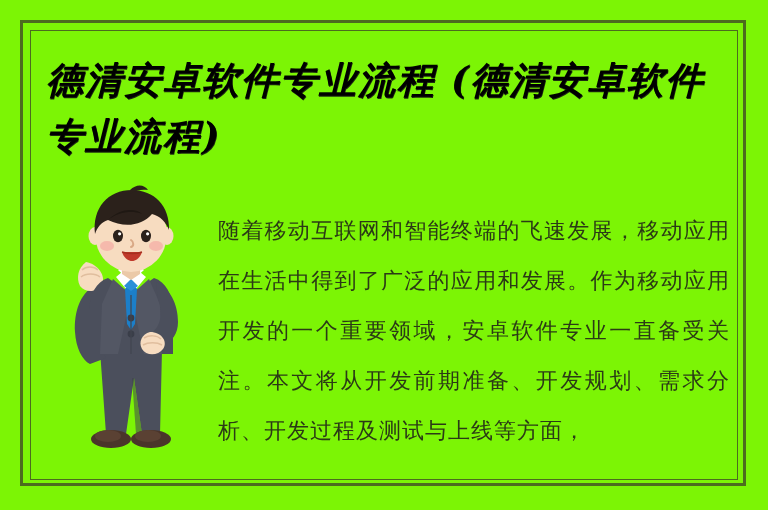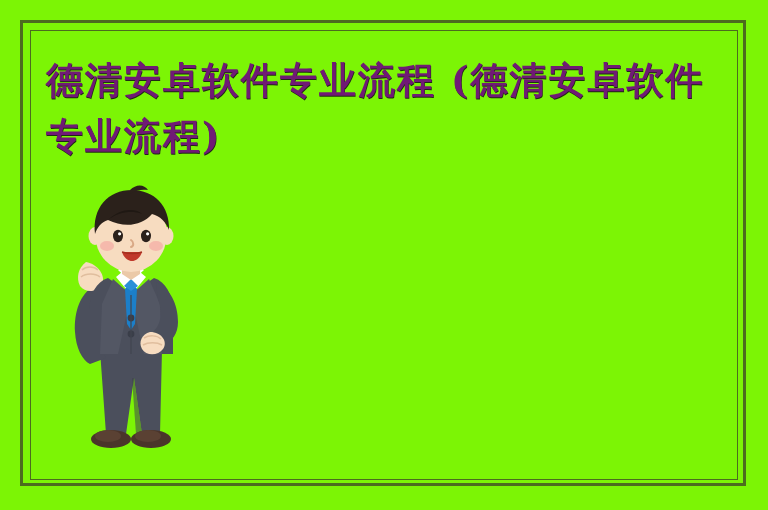--- a/index.html
+++ b/index.html
@@ -53,8 +53,9 @@
     font-size: 37px;
     line-height: 56px;
     font-weight: 700;
+    font-style: italic;
     letter-spacing: 2px;
-    color: #701a75;
+    color: #000000;
     text-shadow: 0.5px 0.5px 0 #1E2A12;
     white-space: pre-wrap;
   }

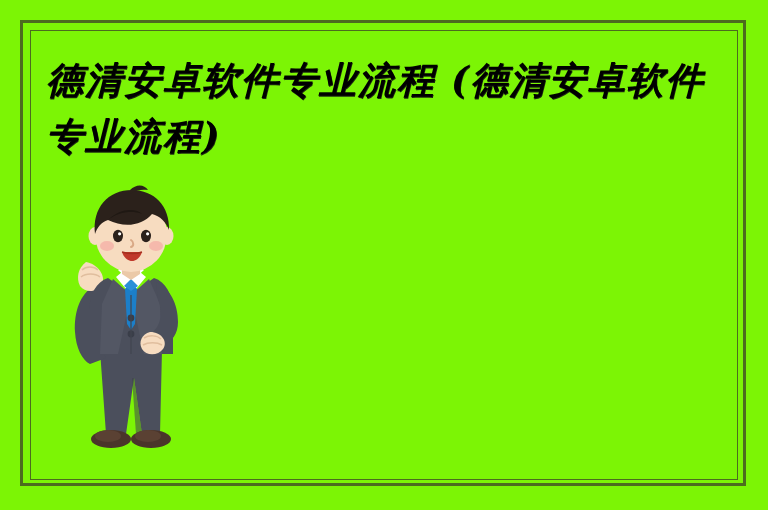--- a/index.html
+++ b/index.html
@@ -95,6 +95,7 @@
 
   <div class="title">德清安卓软件专业流程 (德清安卓软件专业流程)</div>
 
+  <p class="body-text">随着移动互联网和智能终端的飞速发展，移动应用在生活中得到了广泛的应用和发展。作为移动应用开发的一个重要领域，安卓软件专业一直备受关注。本文将从开发前期准备、开发规划、需求分析、开发过程及测试与上线等方面，</p>
 
   <div class="figure">
     <svg viewBox="0 0 150 292" xmlns="http://www.w3.org/2000/svg">

